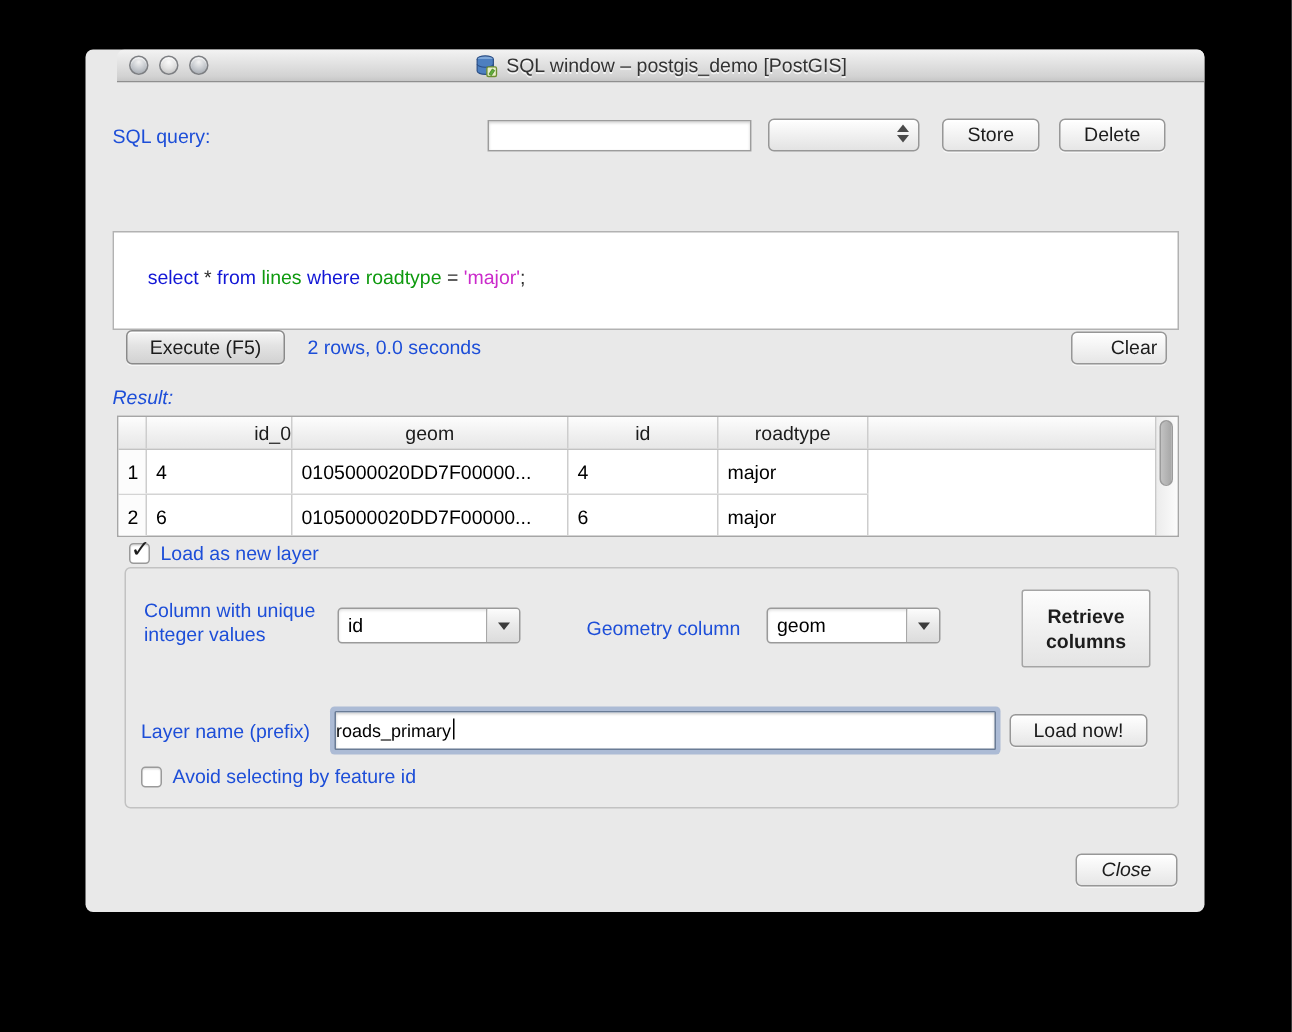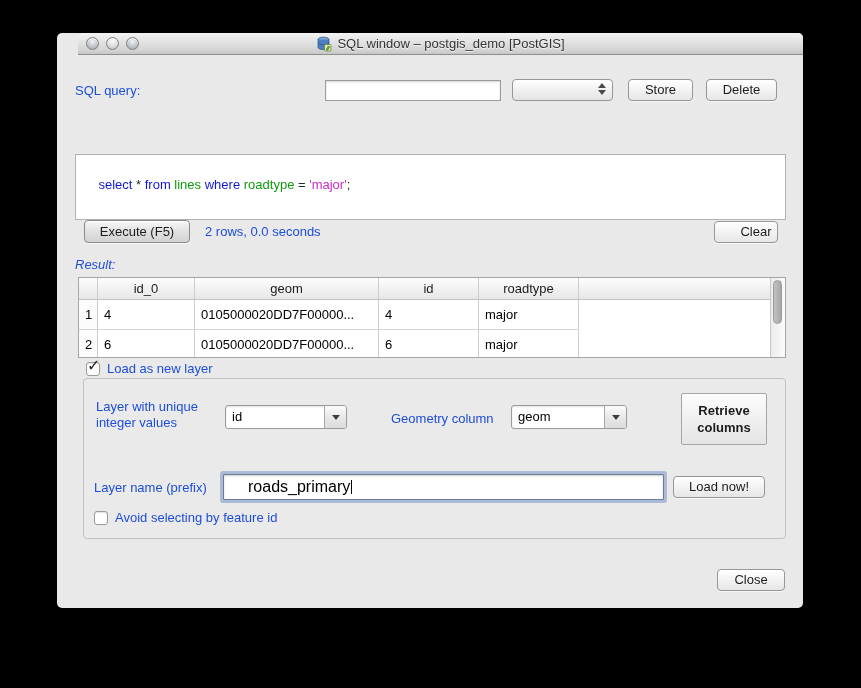--- a/index.html
+++ b/index.html
@@ -183,7 +183,7 @@
     <div class="rt-inner">
       <div class="rt-header">
         <div class="hc blank" style="width:19px;"></div>
-        <div class="hc" style="width:97px;">id_0</div>
+        <div class="hc" style="width:97px;text-align:right;">id_0</div>
         <div class="hc" style="width:184px;">geom</div>
         <div class="hc" style="width:100px;">id</div>
         <div class="hc" style="width:100px;">roadtype</div>

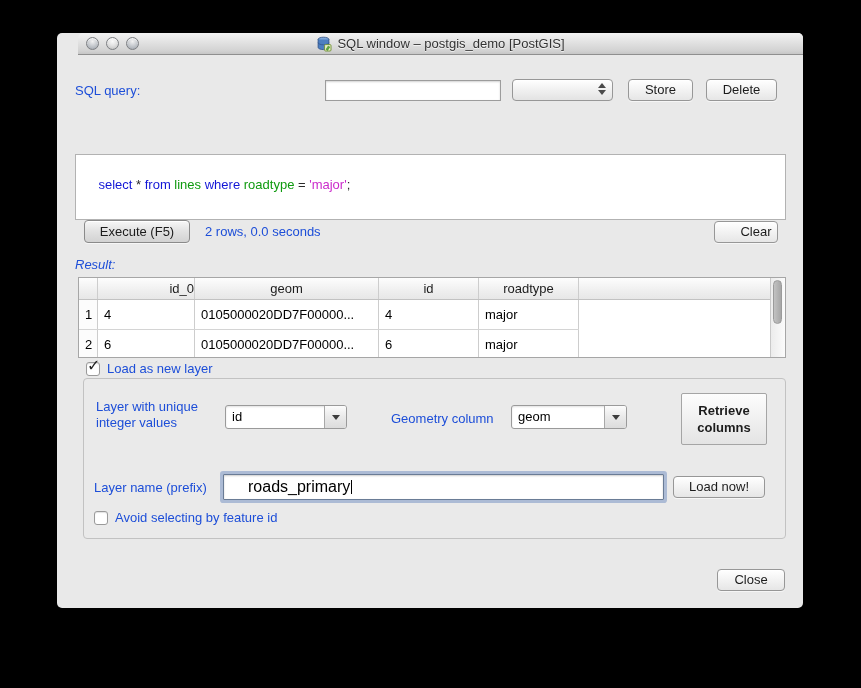--- a/index.html
+++ b/index.html
@@ -218,7 +218,7 @@
 
   <div class="groupbox">
 
-    <div class="label" style="position:absolute;left:12px;top:20px;width:135px;line-height:16px;">Layer with unique integer values</div>
+    <div class="label" style="position:absolute;left:12px;top:20px;width:135px;line-height:16px;">Column with unique integer values</div>
     <div class="combo" style="left:141px;top:26px;width:122px;">
       <span class="val">id</span>
       <span class="drop">

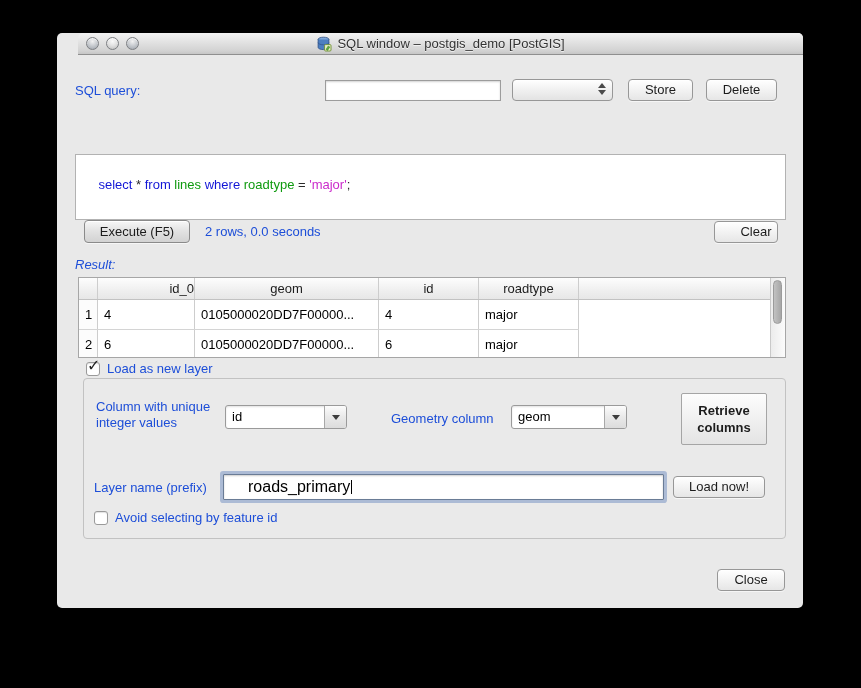--- a/index.html
+++ b/index.html
@@ -128,7 +128,7 @@
     position:absolute; left:139px; top:95px; width:441px; height:26px;
     background:#fff; border:1px solid #6a7c96; border-radius:1px;
     box-shadow:0 0 0 3px rgba(120,148,194,.55), inset 0 1px 2px rgba(0,0,0,.2);
-    font-size:16px; line-height:24px; padding-left:24px; color:#000;
+    font-size:12px; line-height:24px; padding-left:0; color:#000;
   }
   .caret { display:inline-block; width:1px; height:14px; background:#000; vertical-align:-2px; margin-left:1px; }
 

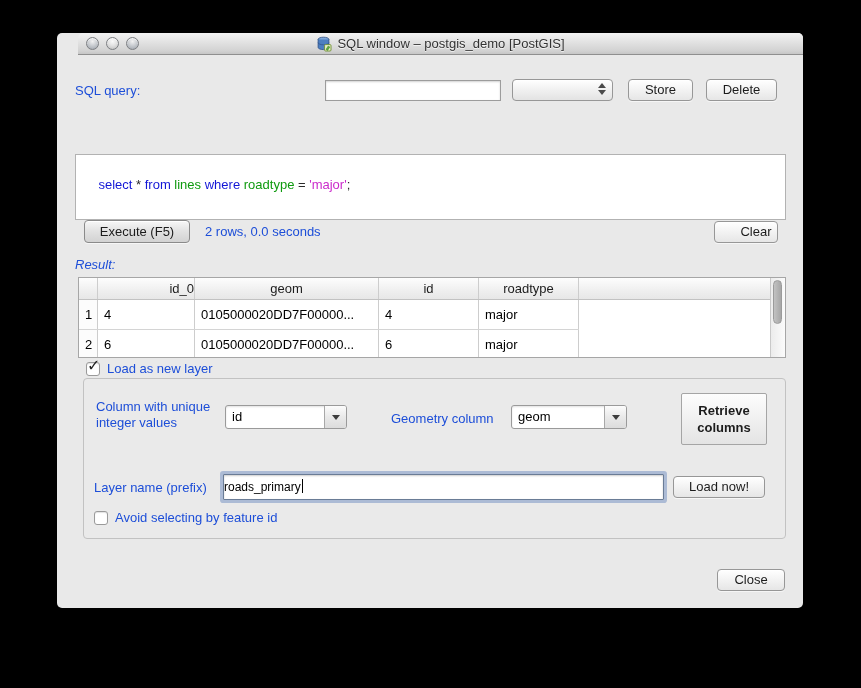--- a/index.html
+++ b/index.html
@@ -248,7 +248,7 @@
     </div>
   </div>
 
-  <div class="btn" style="left:660px;top:536px;width:68px;">Close</div>
+  <div class="btn" style="left:660px;top:536px;width:68px;font-style:italic;">Close</div>
 
 </div>
 

